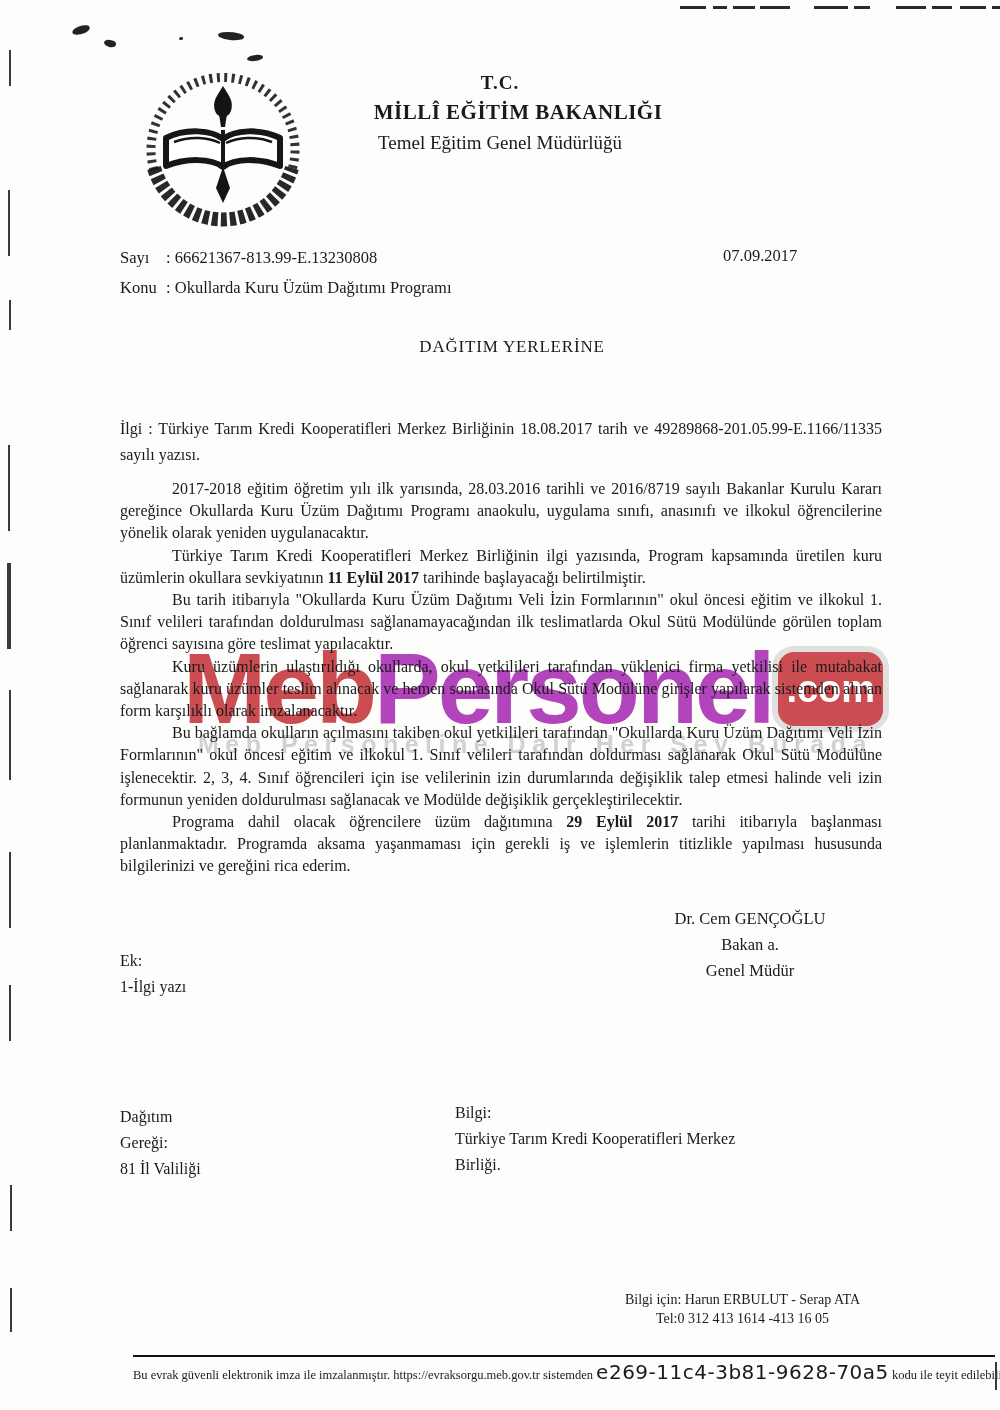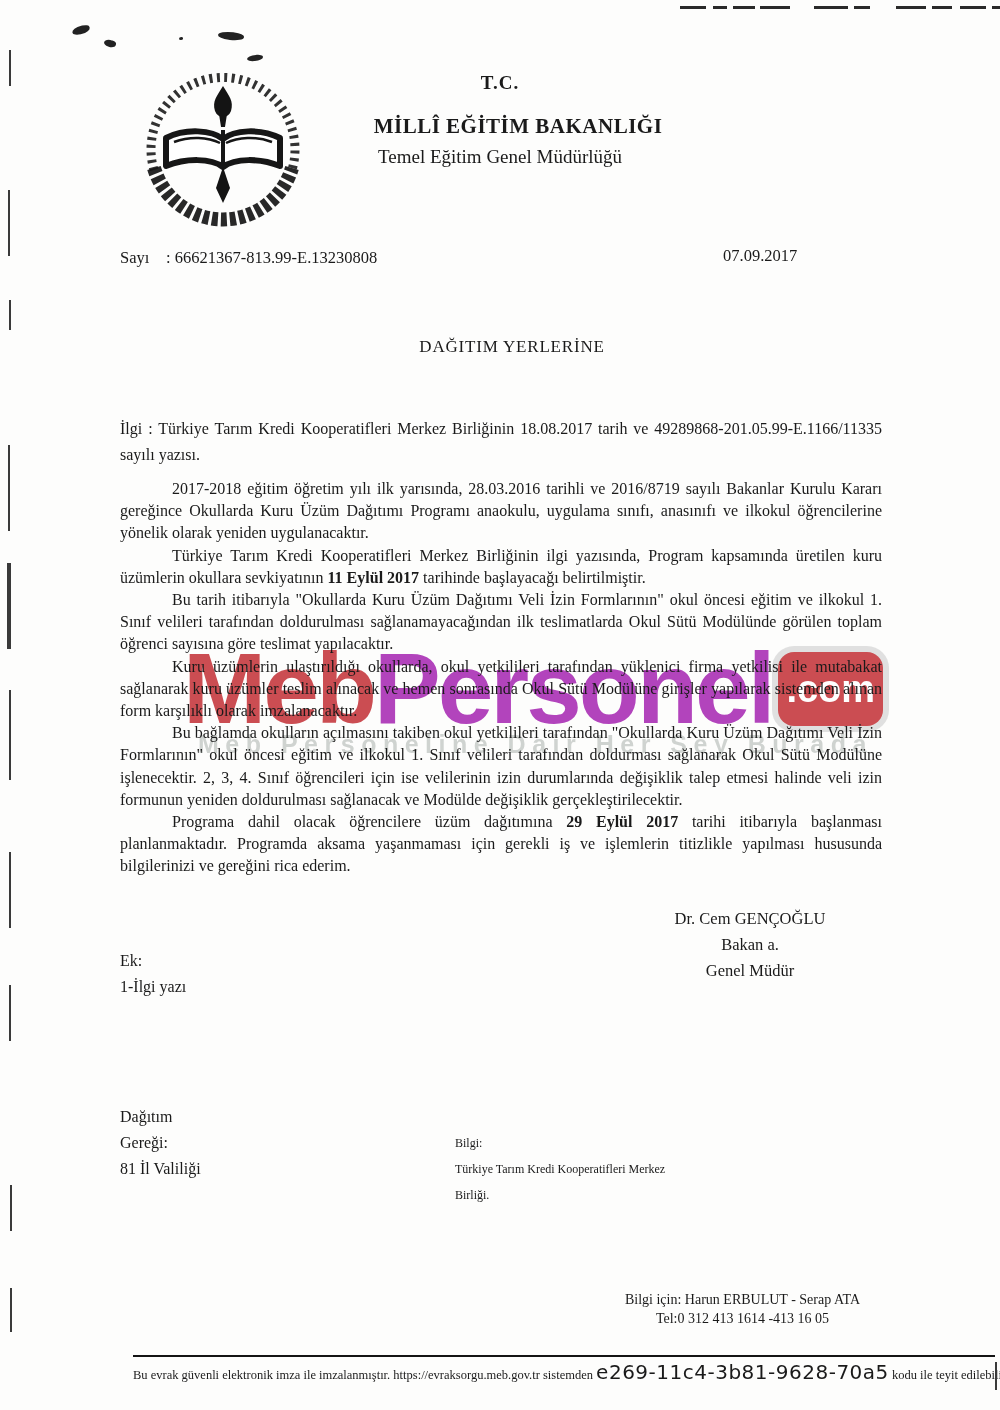--- a/index.html
+++ b/index.html
@@ -37,7 +37,7 @@
   .logo{position:absolute;left:128px;top:70px;width:190px;height:158px;}
   .head-block{position:absolute;left:0;top:72px;width:1000px;text-align:center;}
   .head-tc{font-size:19px;font-weight:bold;letter-spacing:1px;}
-  .head-ministry{font-size:21px;font-weight:bold;margin-top:20px;letter-spacing:.5px;padding-left:36px;}
+  .head-ministry{font-size:21px;font-weight:bold;margin-top:6px;letter-spacing:.5px;padding-left:36px;}
   .head-directorate{font-size:19px;margin-top:7px;}
 
   

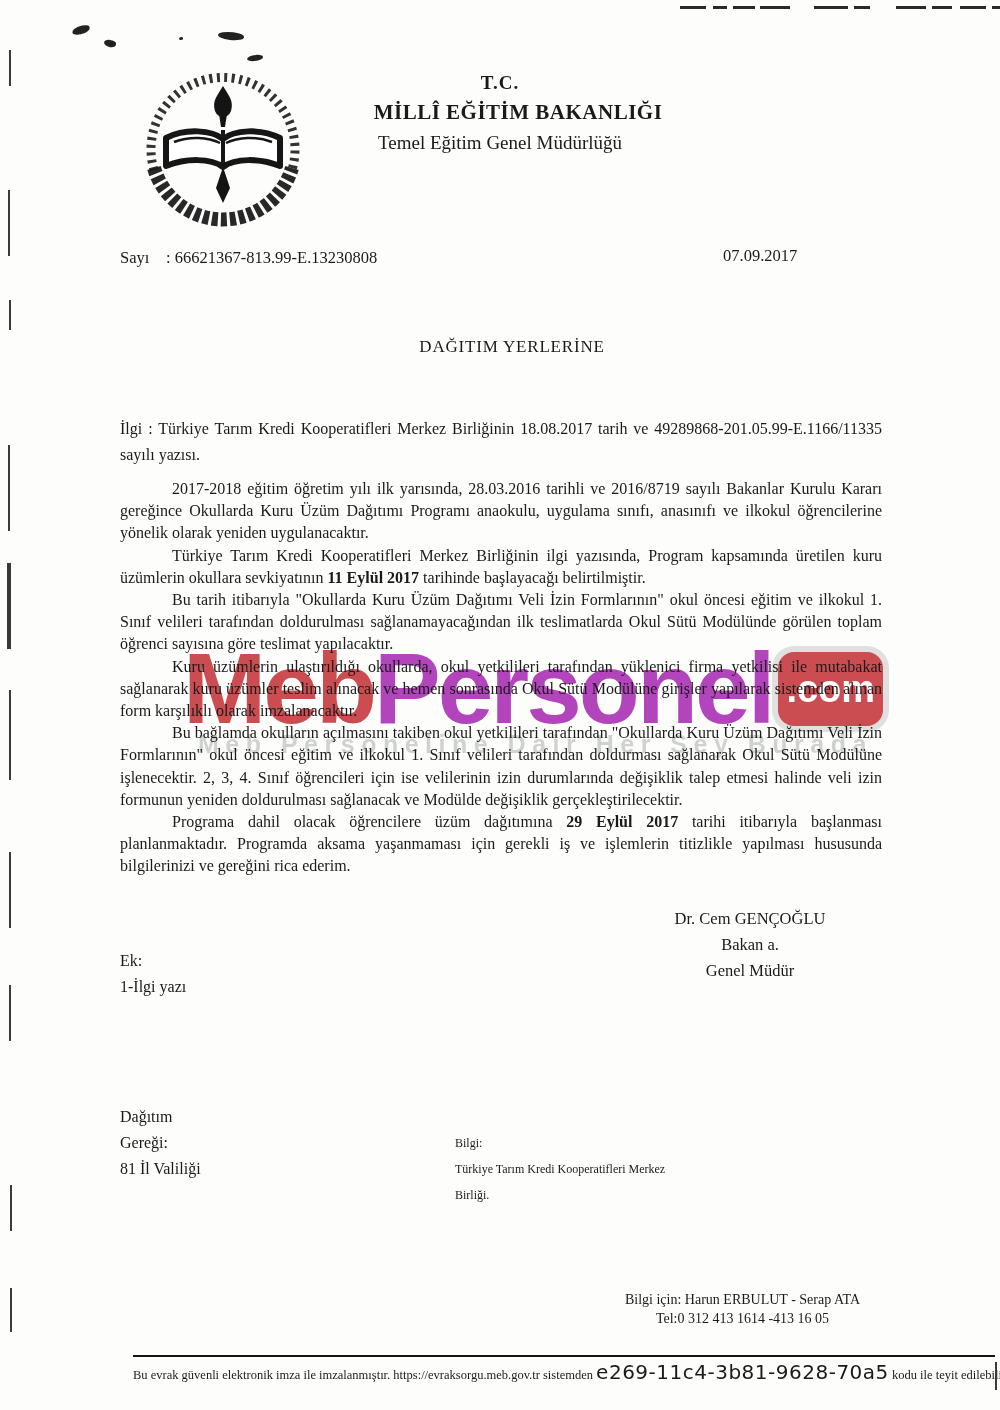--- a/index.html
+++ b/index.html
@@ -111,6 +111,9 @@
     <div class="meta">
       <div>
         <span class="meta-label">Sayı</span><span>: 66621367-813.99-E.13230808</span>
+      </div>
+      <div>
+        <span class="meta-label">Konu</span><span>: Okullarda Kuru Üzüm Dağıtımı Programı</span>
       </div>
     </div>
     <div class="meta-date">07.09.2017</div>

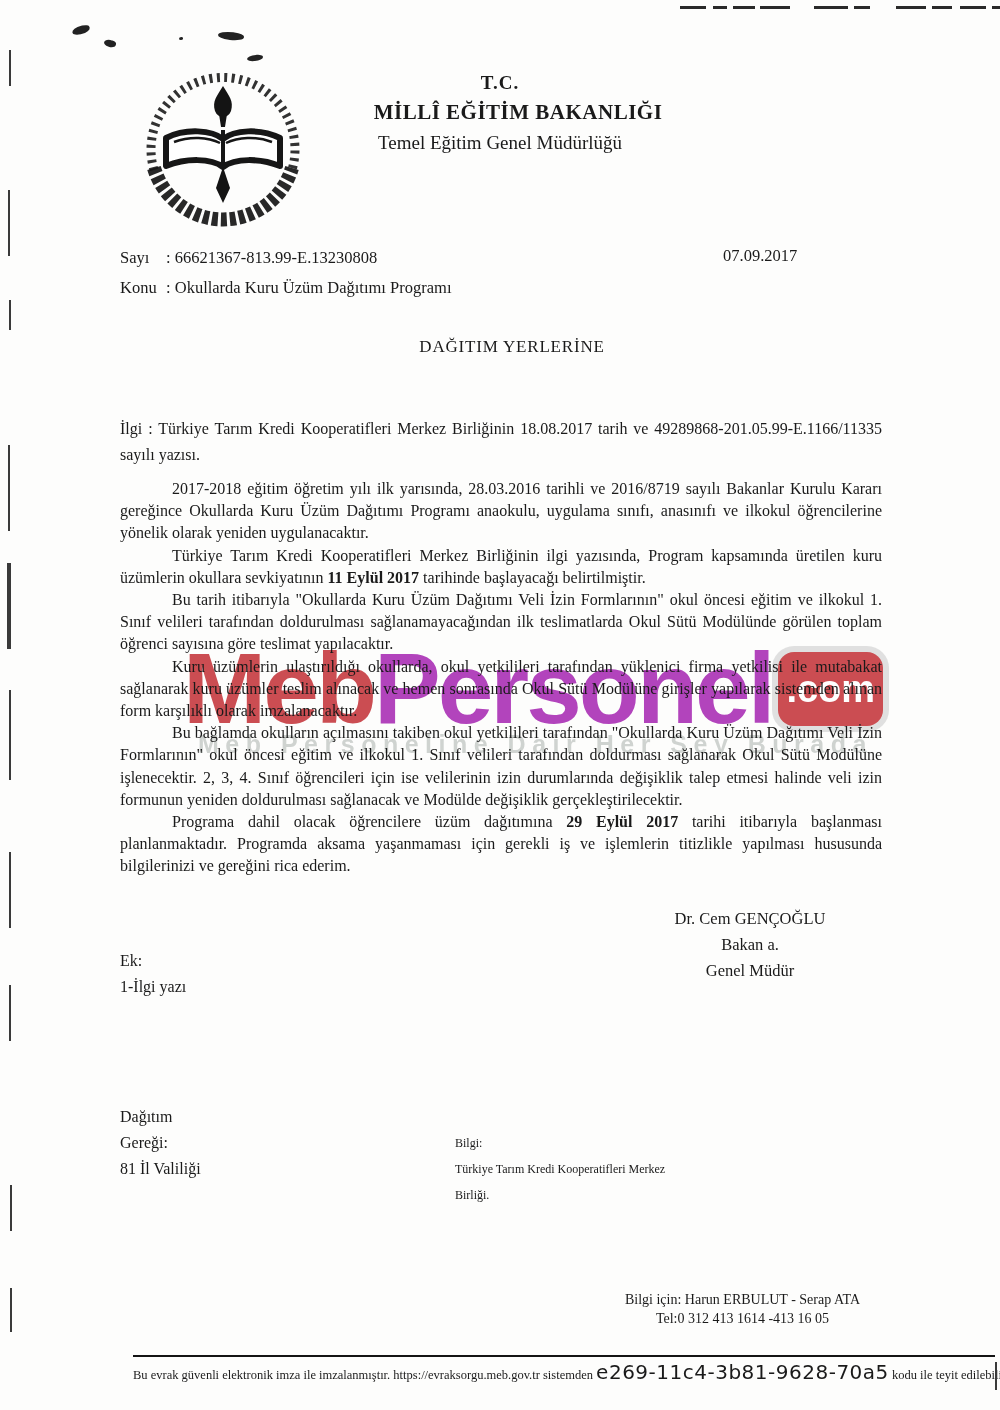--- a/index.html
+++ b/index.html
@@ -61,7 +61,7 @@
   
   .attachments{position:absolute;left:120px;top:948px;font-size:16px;line-height:26px;}
   .dist-left{position:absolute;left:120px;top:1104px;font-size:16px;line-height:26px;}
-  .dist-right{position:absolute;left:455px;top:1130px;font-size:12px;line-height:26px;max-width:330px;}
+  .dist-right{position:absolute;left:455px;top:1100px;font-size:16px;line-height:26px;max-width:330px;}
 
   
   .contact{position:absolute;left:600px;top:1290px;width:285px;text-align:center;

